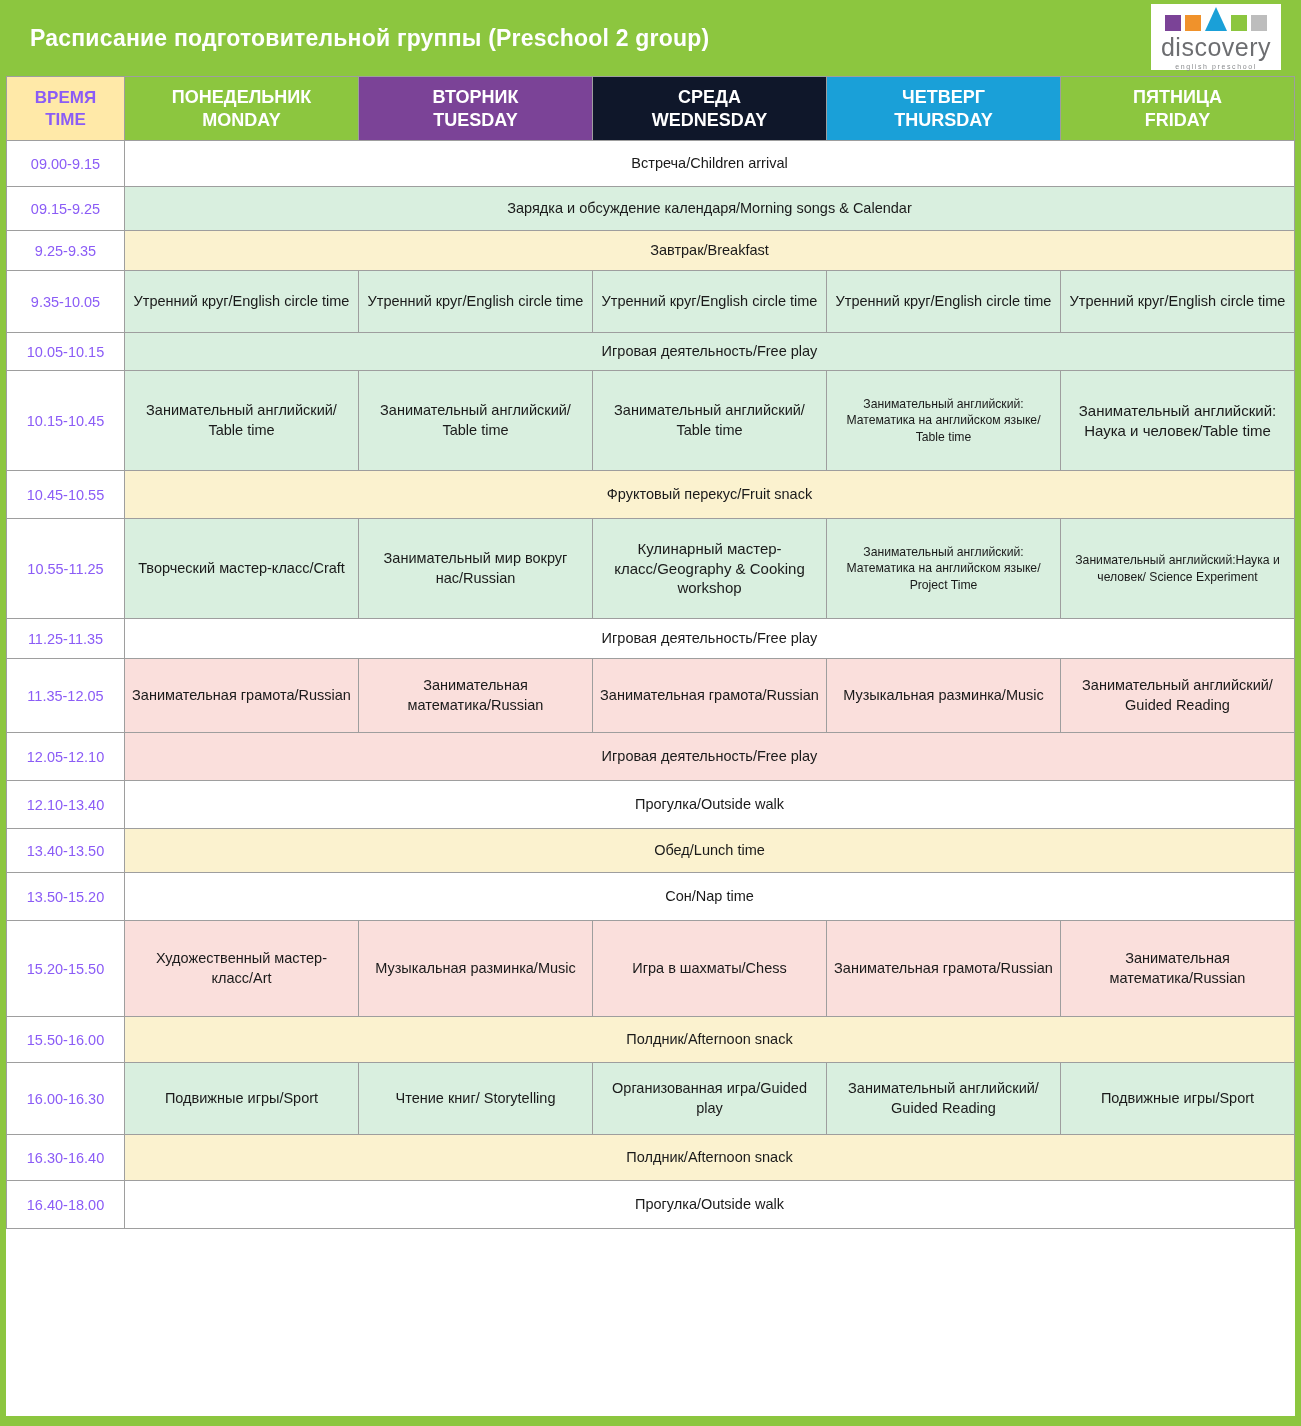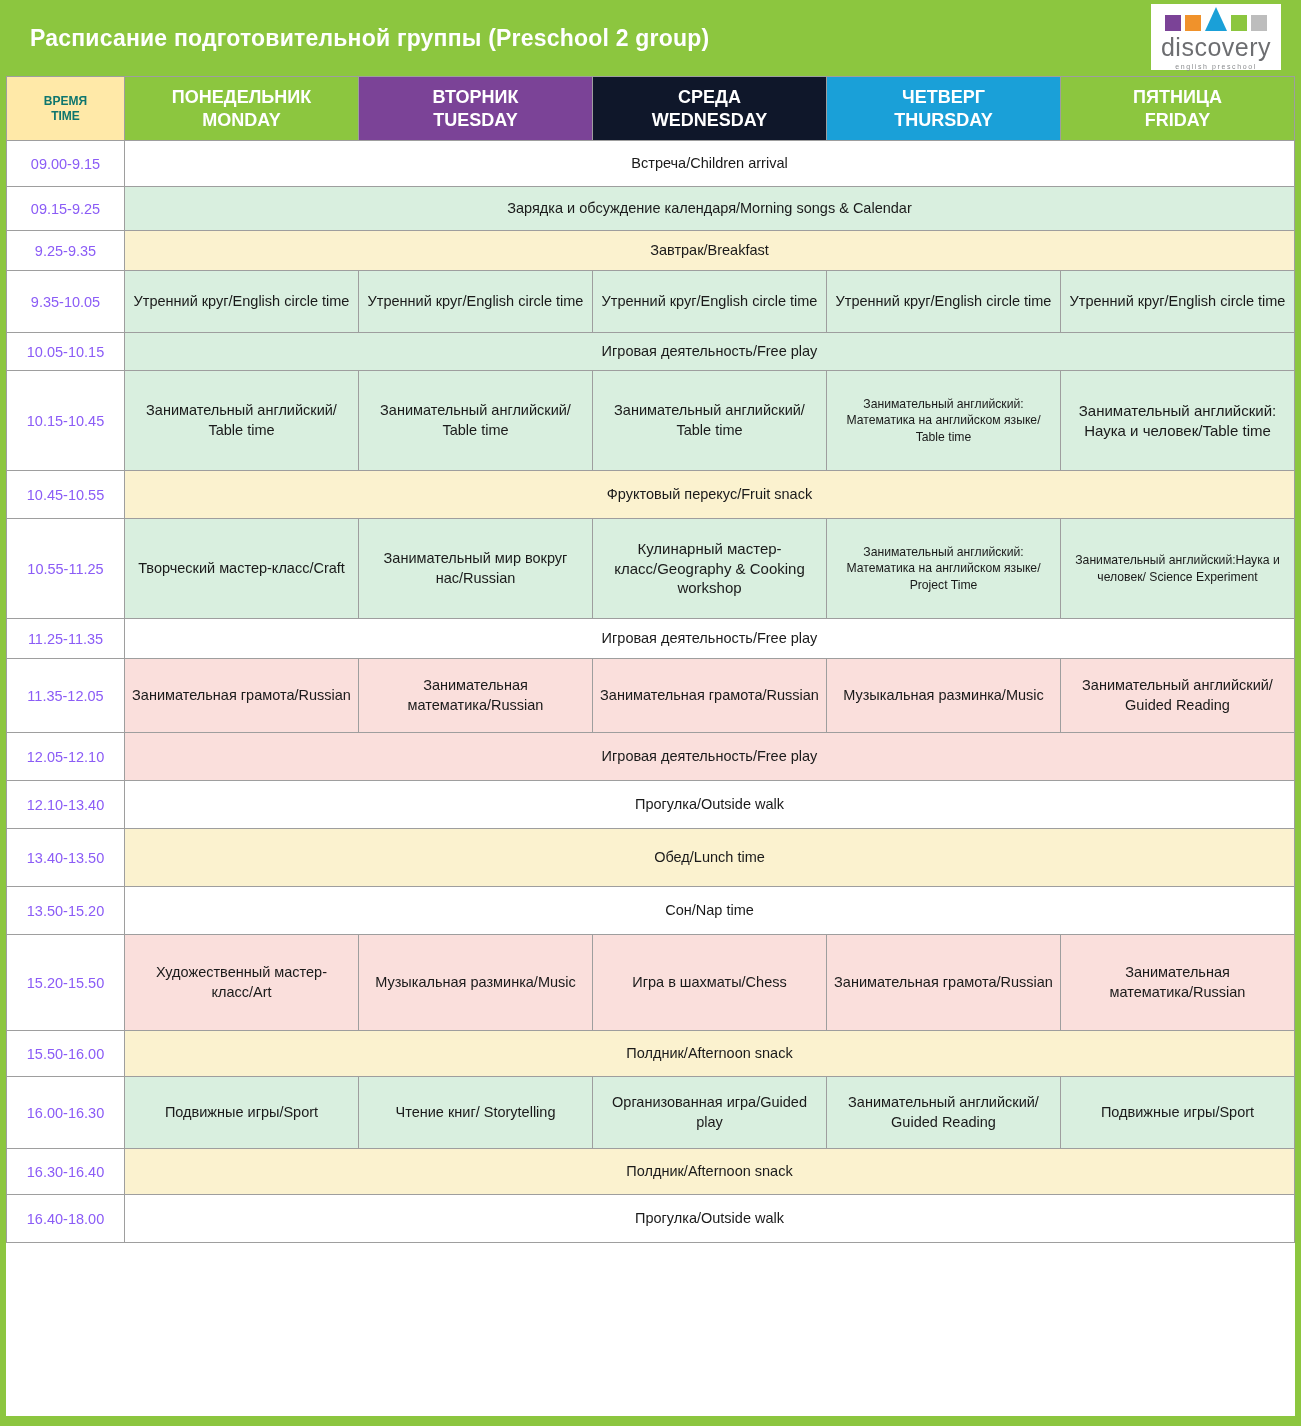--- a/index.html
+++ b/index.html
@@ -112,7 +112,7 @@
     line-height: 1.25;
     border-color: #ffffff;
   }
-  th.h-time { background: #ffe9a8; color: #0f766e; font-size: 12px; }
+  th.h-time { background: #ffe9a8; color: #8b5cf6; font-size: 17px; }
   th.h-mon  { background: #8cc63f; }
   th.h-tue  { background: #7b4397; }
   th.h-wed  { background: #0f172a; }

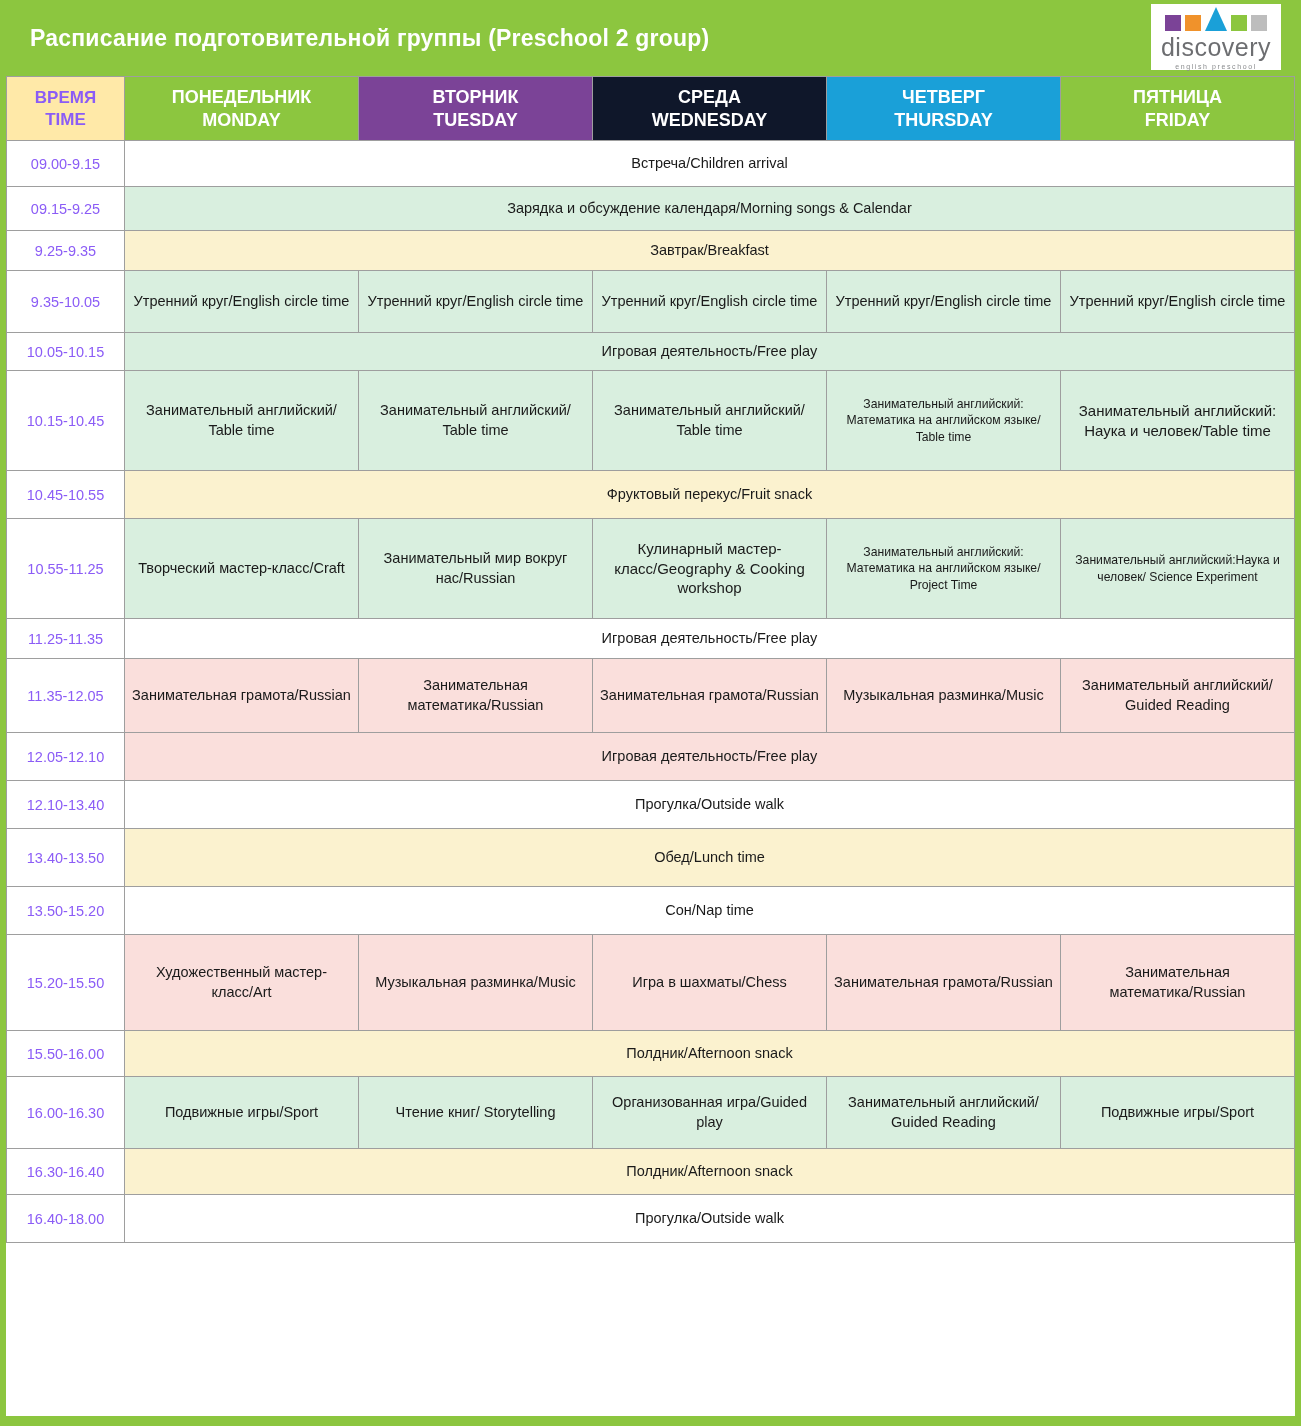--- a/index.html
+++ b/index.html
@@ -255,7 +255,7 @@
           <td class="time">12.10-13.40</td>
           <td class="cell bg-white" colspan="5">Прогулка/Outside walk</td>
         </tr>
-        <tr style="height: 58px;">
+        <tr style="height: 44px;">
           <td class="time">13.40-13.50</td>
           <td class="cell bg-cream" colspan="5">Обед/Lunch time</td>
         </tr>

